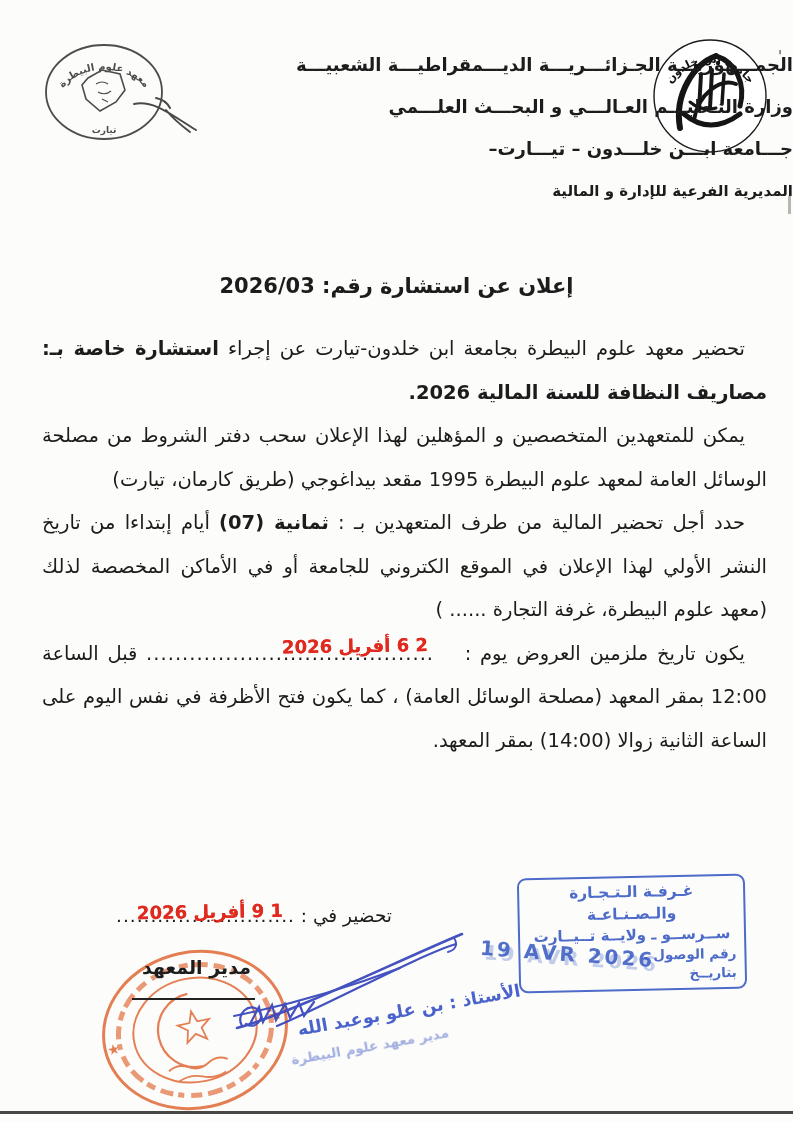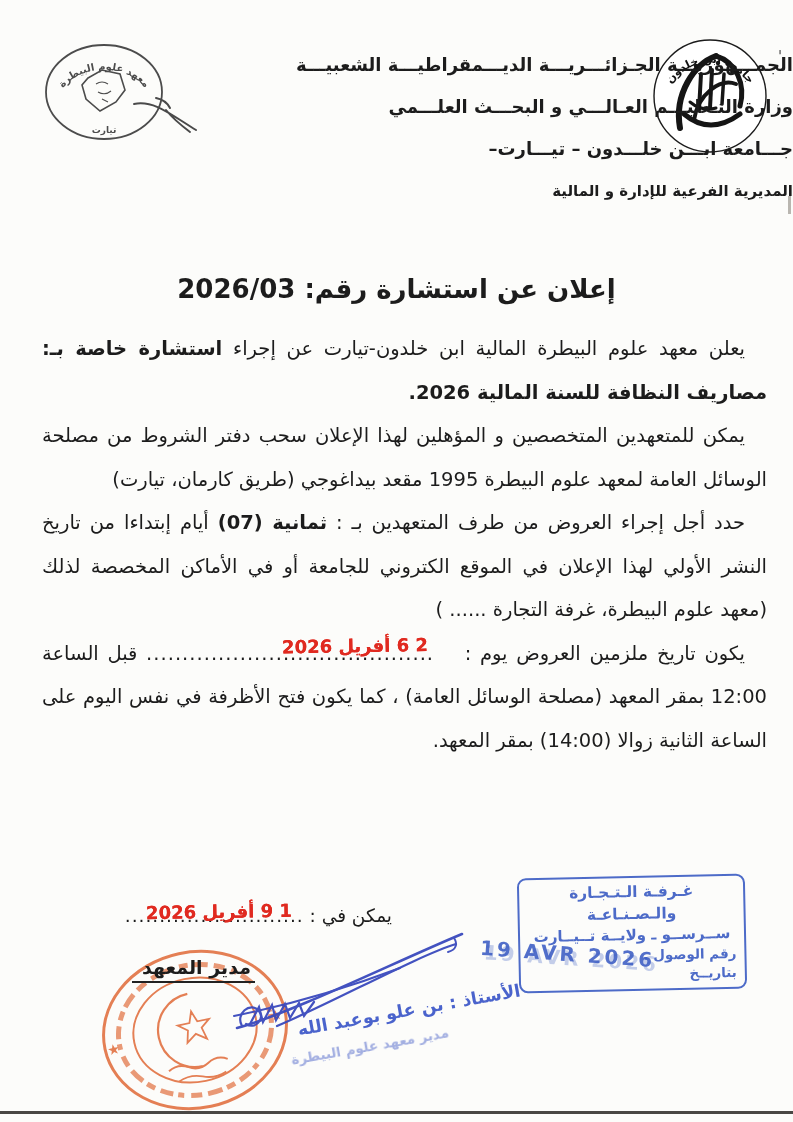--- a/index.html
+++ b/index.html
@@ -20,7 +20,7 @@
   .h-line.small{font-size:15px;}
   .doc-title{
     position:absolute;top:274px;left:0;right:0;text-align:center;direction:rtl;
-    font-weight:bold;font-size:26px;
+    font-weight:bold;font-size:21px;
   }
   
   .body-text{

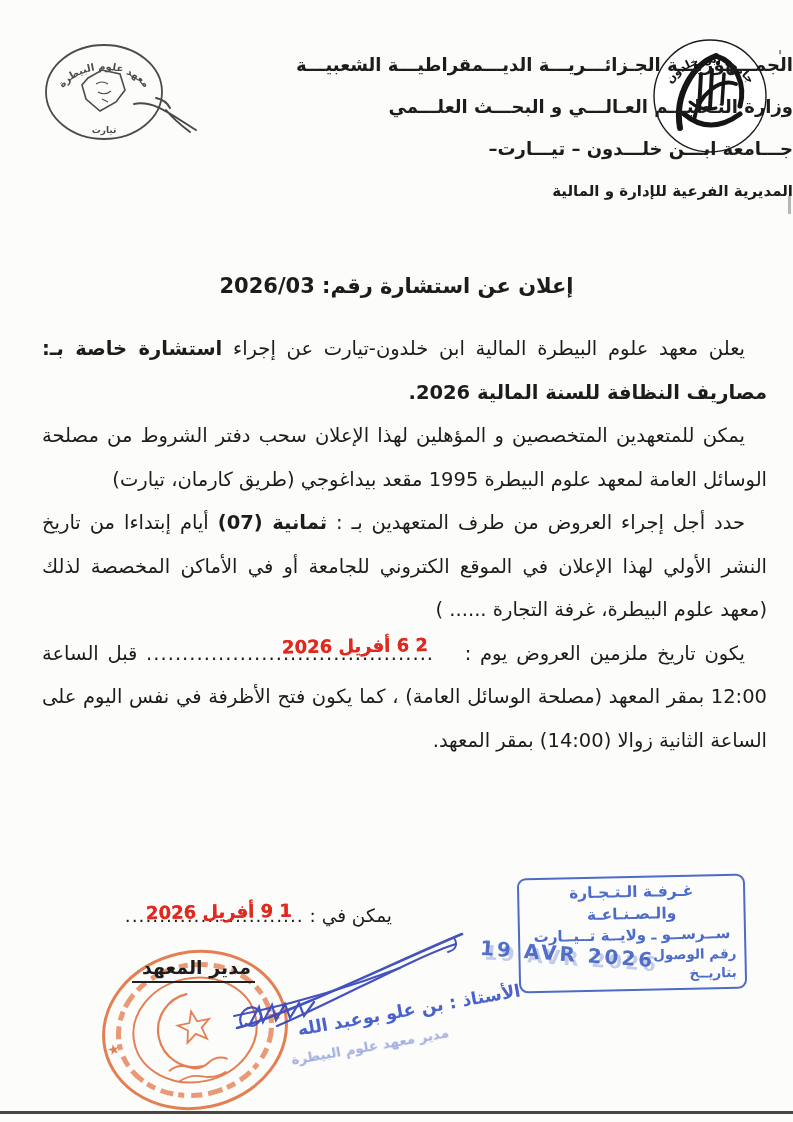--- a/index.html
+++ b/index.html
@@ -138,7 +138,7 @@
 
   <div class="body-text">
     <p class="p1">
-      <span>يعلن معهد علوم البيطرة المالية ابن خلدون-تيارت عن إجراء</span>
+      <span>تحضير معهد علوم البيطرة بجامعة ابن خلدون-تيارت عن إجراء</span>
       <span class="bold">استشارة خاصة بـ: مصاريف النظافة للسنة المالية 2026.</span>
     </p>
     <p class="p2">يمكن للمتعهدين المتخصصين و المؤهلين لهذا الإعلان سحب دفتر الشروط من مصلحة الوسائل العامة لمعهد علوم البيطرة 1995 مقعد بيداغوجي (طريق كارمان، تيارت)</p>

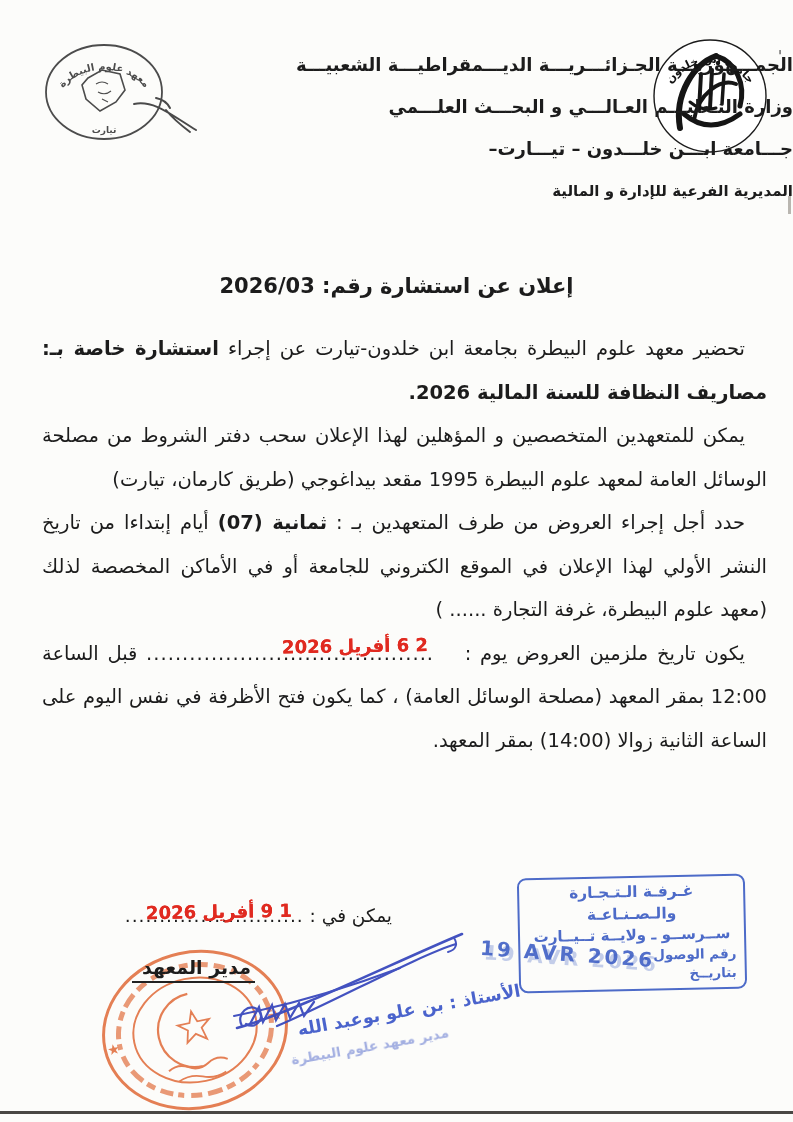--- a/index.html
+++ b/index.html
@@ -143,7 +143,7 @@
     </p>
     <p class="p2">يمكن للمتعهدين المتخصصين و المؤهلين لهذا الإعلان سحب دفتر الشروط من مصلحة الوسائل العامة لمعهد علوم البيطرة 1995 مقعد بيداغوجي (طريق كارمان، تيارت)</p>
     <p class="p3">
-      <span>حدد أجل إجراء العروض من طرف المتعهدين بـ :</span>
+      <span>حدد أجل تحضير المالية من طرف المتعهدين بـ :</span>
       <span class="bold">ثمانية (07)</span>
       <span>أيام  إبتداءا من تاريخ النشر الأولي لهذا الإعلان في الموقع الكتروني للجامعة أو في الأماكن المخصصة لذلك (معهد علوم البيطرة، غرفة التجارة ...... )</span>
     </p>

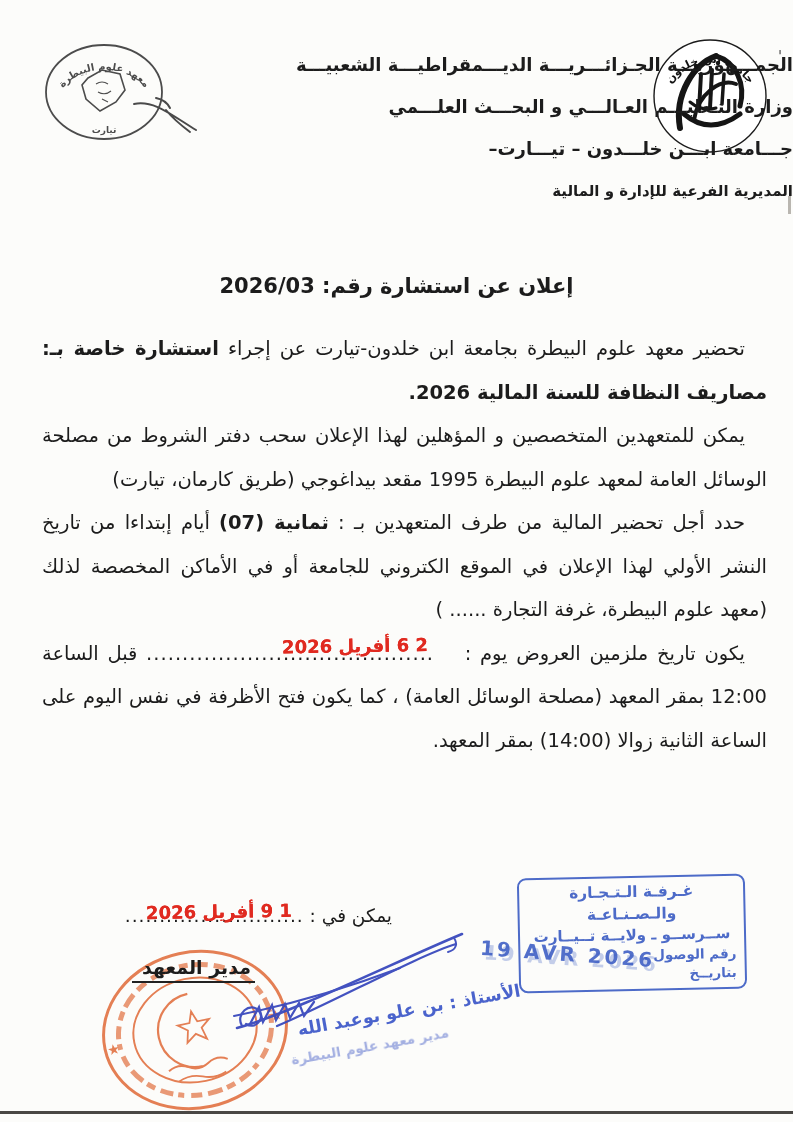--- a/index.html
+++ b/index.html
@@ -158,7 +158,7 @@
   </div>
 
   <div class="place-date">
-    <span>يمكن في :</span>
+    <span>تحضير في :</span>
     <span class="dotline">
       <span>..........................</span>
       <span class="stamp-red signing">1 9 أفريل 2026</span>

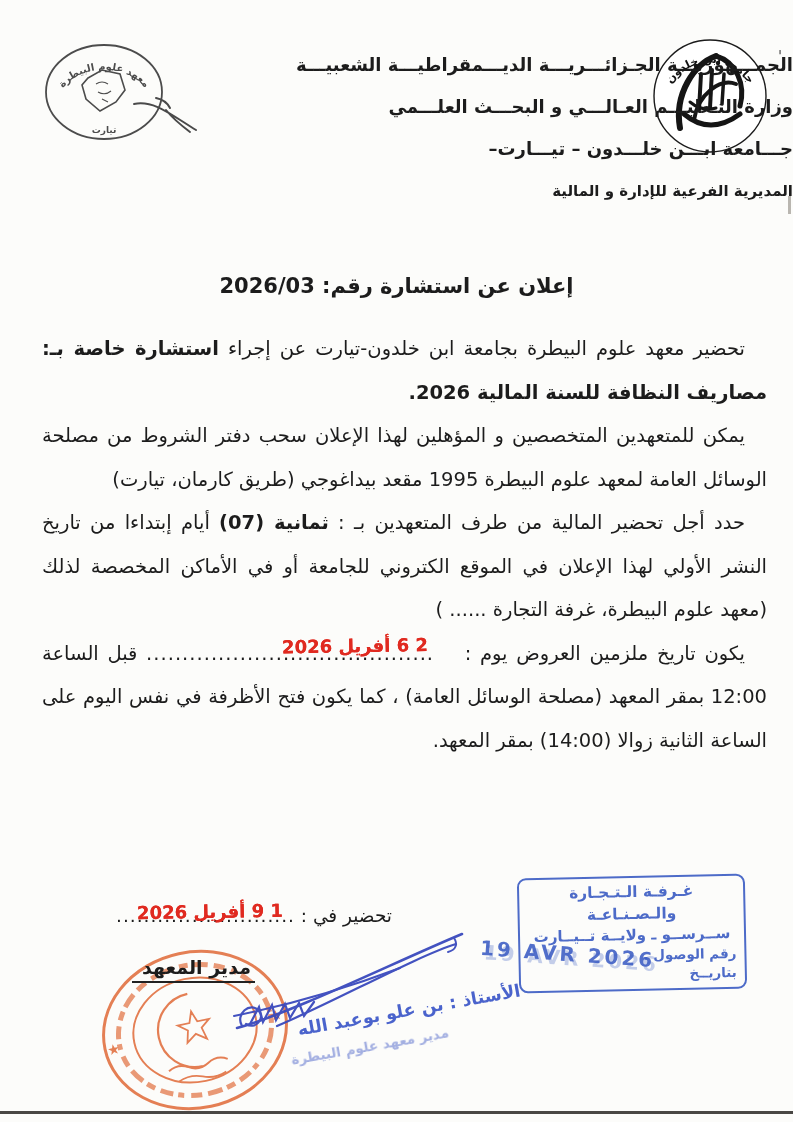--- a/index.html
+++ b/index.html
@@ -50,7 +50,7 @@
   .stamp-red.signing{bottom:4px;right:12px;transform:rotate(-1deg);}
   .director-title{
     position:absolute;top:956px;left:132px;z-index:3;direction:rtl;
-    font-size:19px;font-weight:bold;border-bottom:2px solid #222;padding:0 4px 3px 10px;
+    font-size:19px;font-weight:bold;border-bottom:2px solid #222;padding:0 4px 20px 10px;
   }
   .sig-svg{position:absolute;left:222px;top:926px;z-index:4;}
   .name-stamp{

